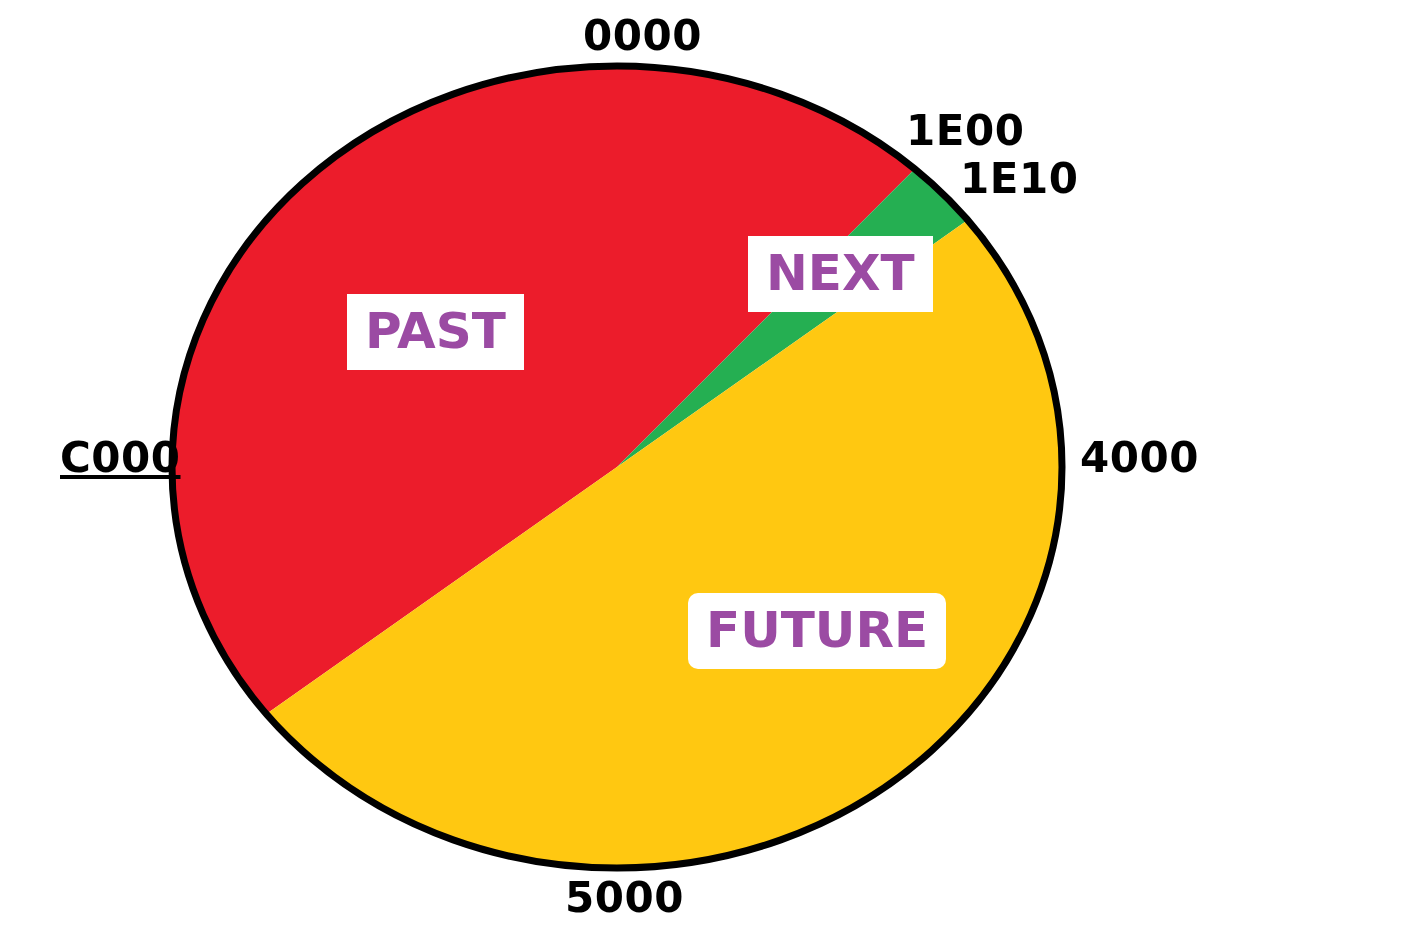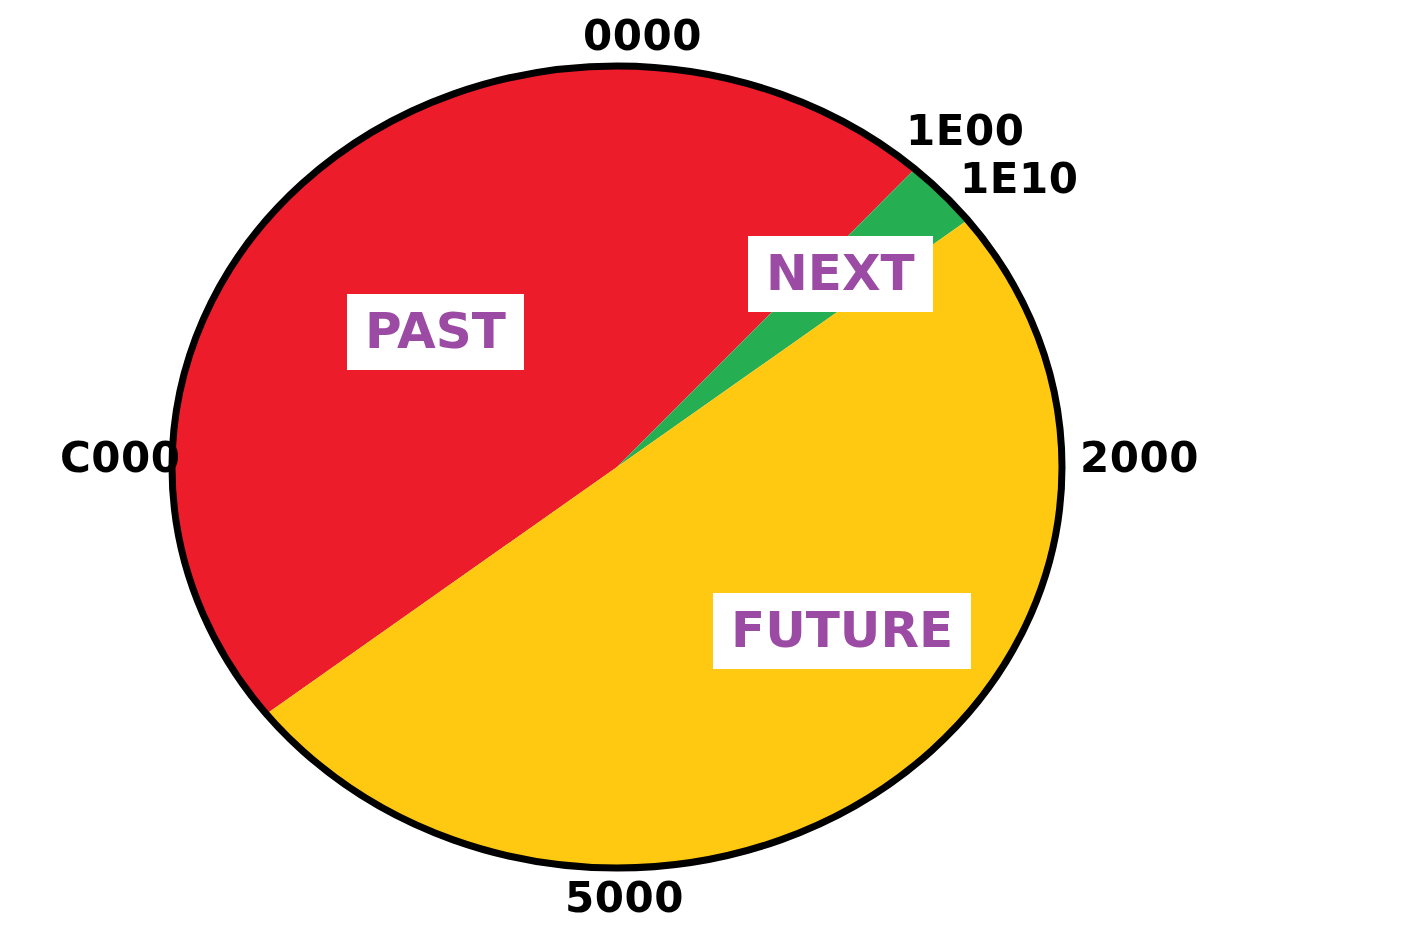--- a/index.html
+++ b/index.html
@@ -80,7 +80,7 @@
   <div class="ring-label" style="left:960px; top:158px;">1E10</div>
   <div class="ring-label" style="left:1080px; top:437px;">2000</div>
   <div class="ring-label" style="left:565px; top:877px;">5000</div>
-  <div class="ring-label" style="left:60px; top:437px;">C000</div>
+  <div class="ring-label" style="left:60px; top:437px;text-decoration:underline;">C000</div>
 
   <div class="sector-label next" style="color: rgb(155, 75, 163); background: rgb(255, 255, 255);">NEXT</div>
   <div class="sector-label past" style="color: rgb(155, 75, 163); background: rgb(255, 255, 255);">PAST</div>

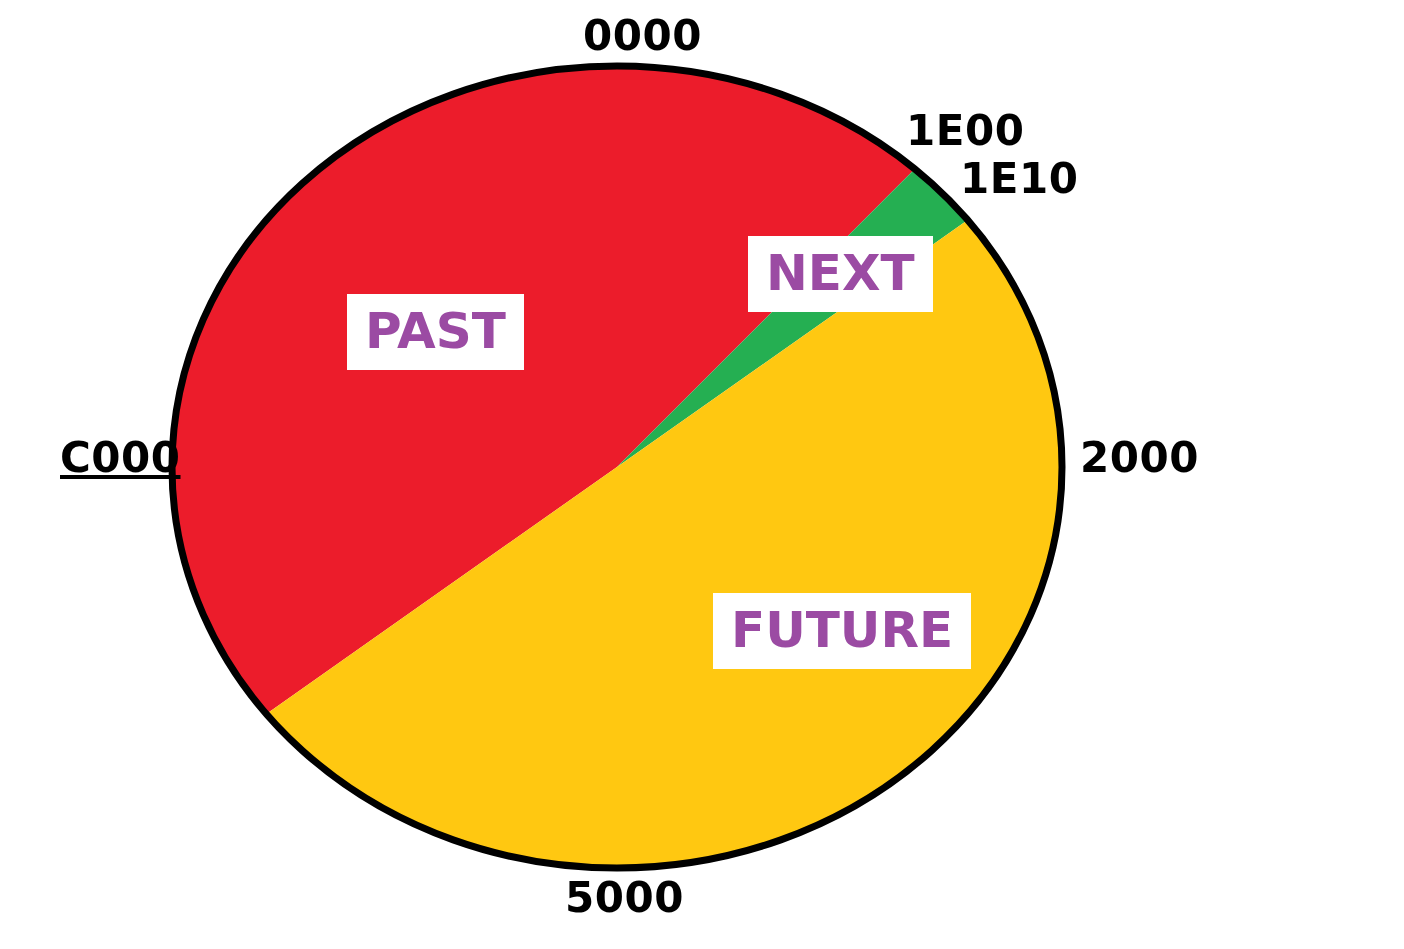--- a/index.html
+++ b/index.html
@@ -78,7 +78,7 @@
   <div class="ring-label" style="left:583px; top:15px;">0000</div>
   <div class="ring-label" style="left:906px; top:110px;">1E00</div>
   <div class="ring-label" style="left:960px; top:158px;">1E10</div>
-  <div class="ring-label" style="left:1080px; top:437px;">2000</div>
+  <div class="ring-label" style="left:1080px; top:437px;">4000</div>
   <div class="ring-label" style="left:565px; top:877px;">5000</div>
   <div class="ring-label" style="left:60px; top:437px;text-decoration:underline;">C000</div>
 

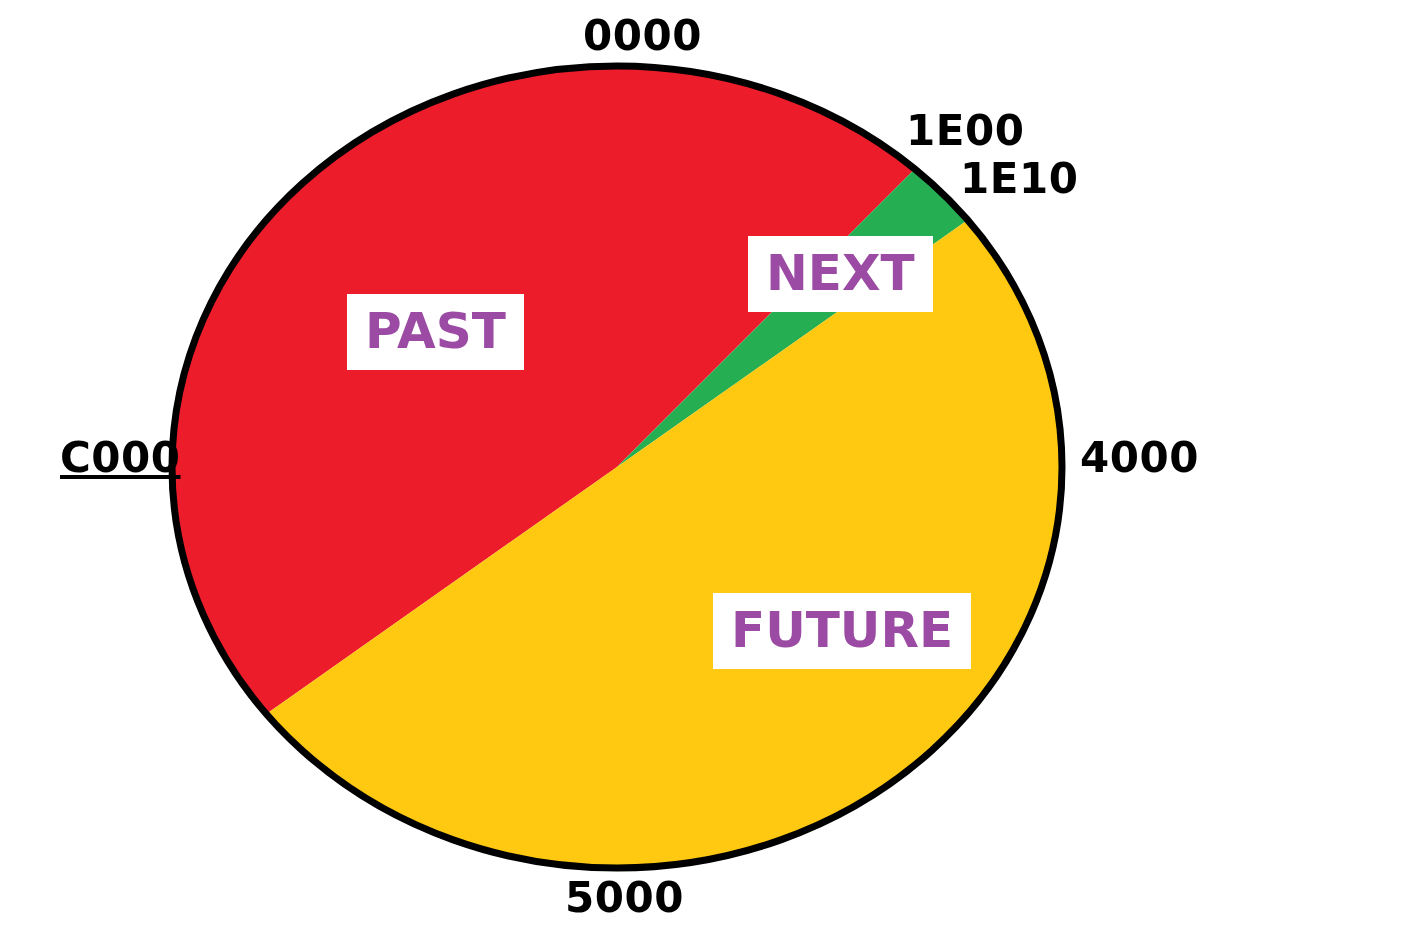--- a/index.html
+++ b/index.html
@@ -59,7 +59,7 @@
   }
   .sector-label.past   { font-size: 50px; left: 347px; top: 294px; }
   .sector-label.next   { font-size: 50px; left: 748px; top: 236px; }
-  .sector-label.future { font-size: 50px; left: 713px; top: 593px; }
+  .sector-label.future { font-size: 50px; left: 688px; top: 593px; border-radius: 10px; }
 </style>
 </head>
 <body style="background: rgb(255, 255, 255);">

